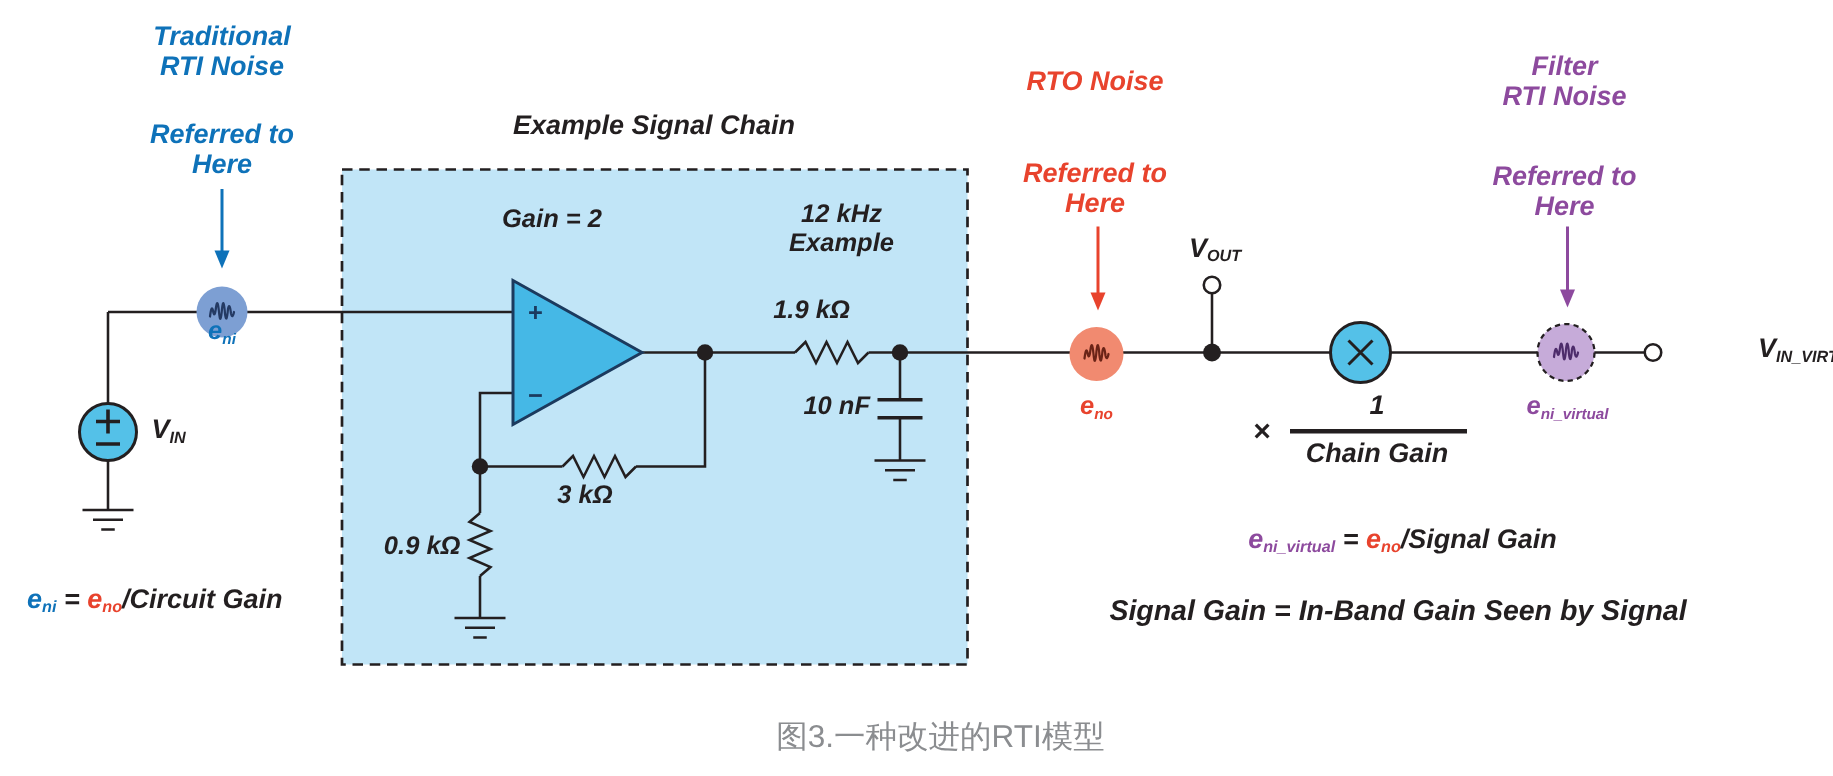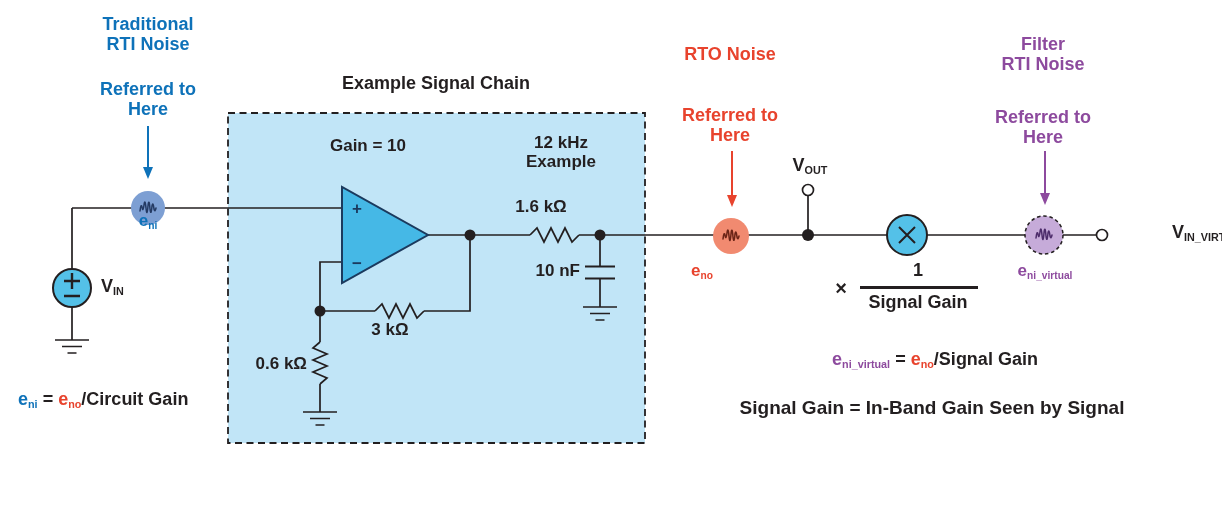--- a/index.html
+++ b/index.html
@@ -6,7 +6,7 @@
   #stage{position:relative;width:1222px;height:517px;background:#fff;overflow:hidden;
          font-family:"Liberation Sans",sans-serif;}
   #stage svg{position:absolute;left:0;top:0;}
-  .t{position:absolute;font-weight:700;color:var(--ink,#231f20);white-space:nowrap;}
+  .t{position:absolute;font-weight:700;color:var(--ink,#231f20);white-space:nowrap;font-style:italic;}
   .c{transform:translateX(-50%);text-align:center;}
   .r{transform:translateX(-100%);text-align:center;}
   .blue{color:var(--blue,#0e72b9);}

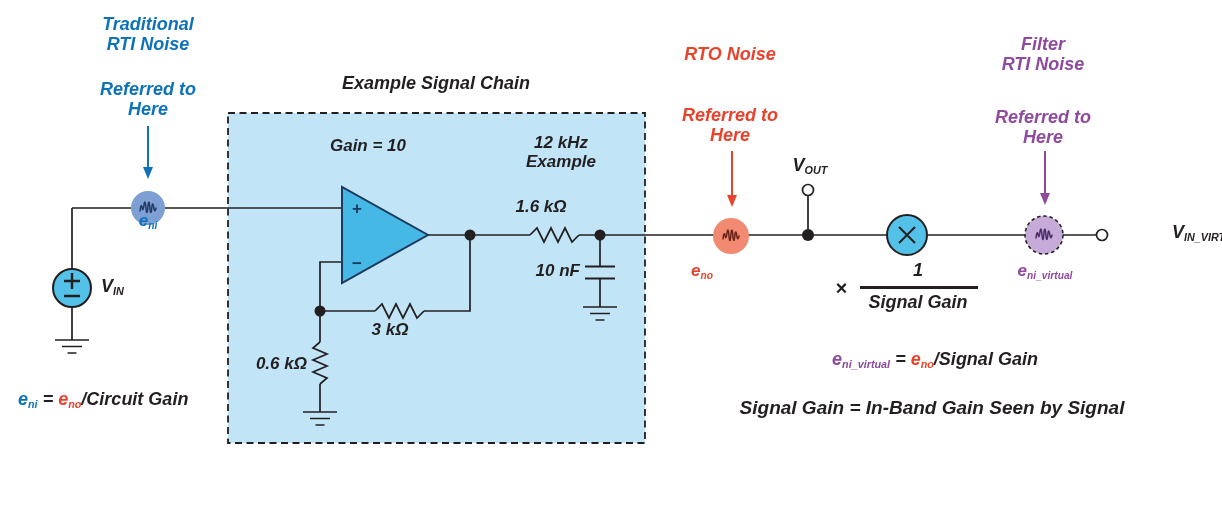--- a/index.html
+++ b/index.html
@@ -116,7 +116,7 @@
   </div>
 
   <div class="t c s18" style="left:436px;top:73px">Example Signal Chain</div>
-  <div class="t c s17" style="left:368px;top:136px">Gain = 10</div>
+  <div class="t c s17" style="left:368px;top:136px">Gain = 2</div>
   <div class="t c s17" style="left:561px;top:133px">
     <div>12 kHz</div>
     <div>Example</div>

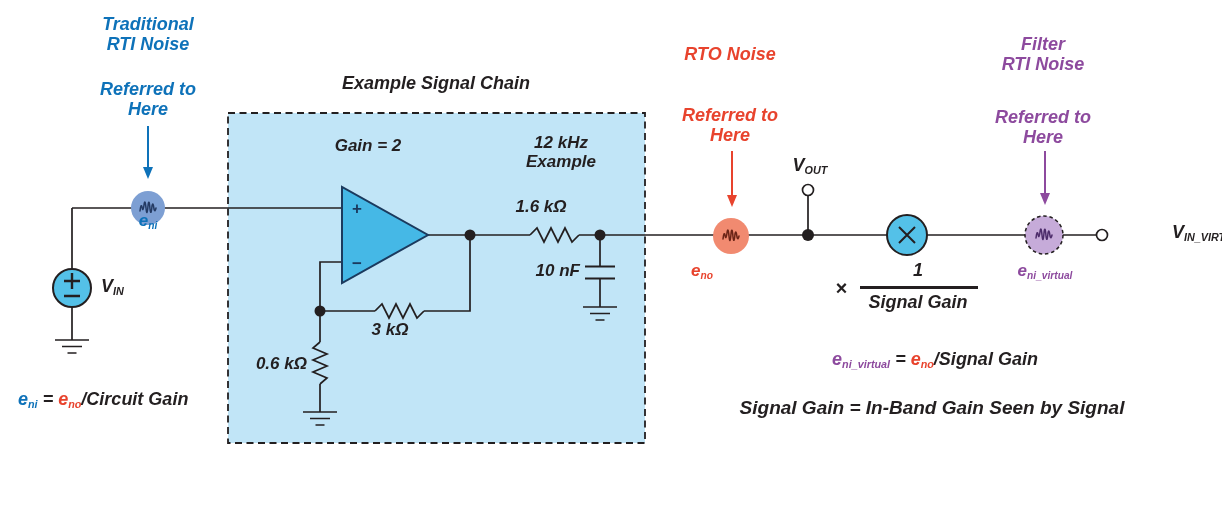--- a/index.html
+++ b/index.html
@@ -121,7 +121,7 @@
     <div>12 kHz</div>
     <div>Example</div>
   </div>
-  <div class="t c s17" style="left:541px;top:197px">1.6 kΩ</div>
+  <div class="t c s17" style="left:541px;top:197px">1.9 kΩ</div>
   <div class="t r s17" style="left:580px;top:261px">10 nF</div>
   <div class="t c s17" style="left:390px;top:320px">3 kΩ</div>
   <div class="t r s17" style="left:307px;top:354px">0.6 kΩ</div>

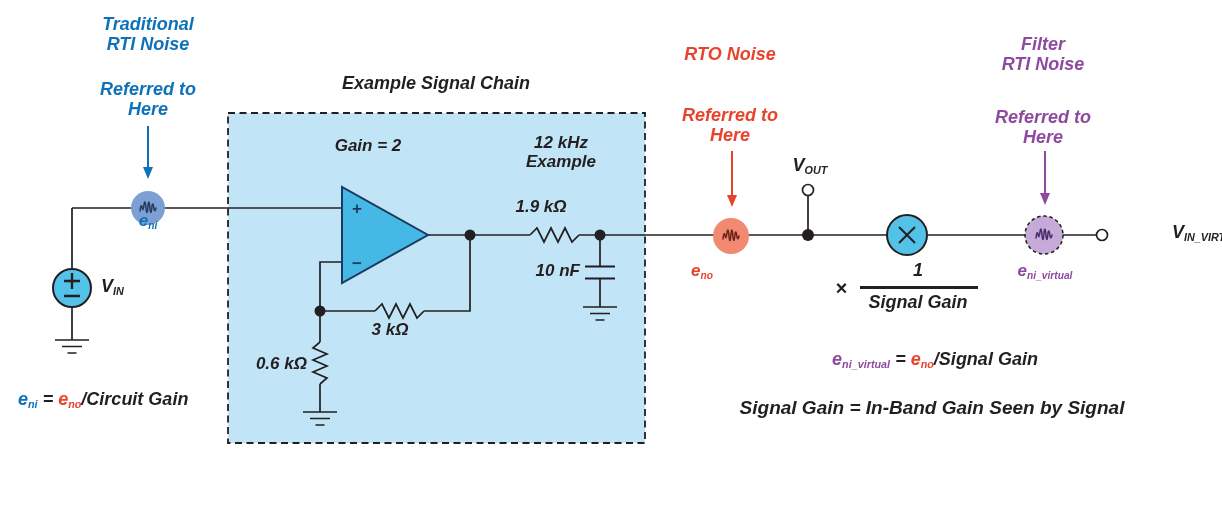--- a/index.html
+++ b/index.html
@@ -131,7 +131,7 @@
     <div>Referred to</div>
     <div>Here</div>
   </div>
-  <div class="t c red s17" style="left:702px;top:261px">
+  <div class="t c red s17" style="left:731px;top:261px">
     <span>e</span><sub>no</sub>
   </div>
 

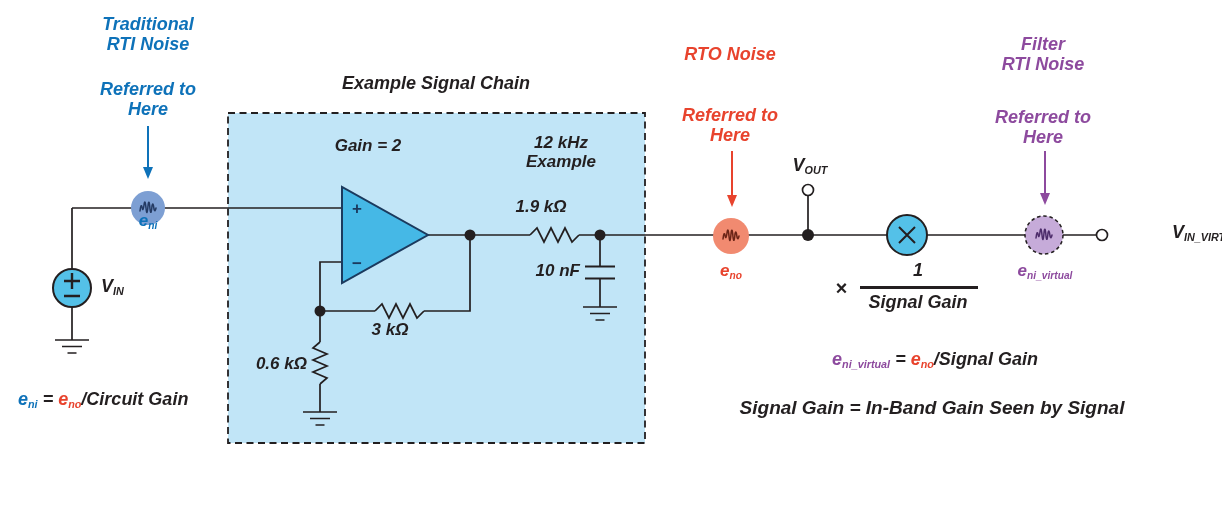--- a/index.html
+++ b/index.html
@@ -142,7 +142,7 @@
   <div class="t c s20" style="left:841px;top:277px">×</div>
   <div class="t c s18" style="left:918px;top:260px">1</div>
   <div class="fracbar" style="left:860px;top:286px;width:118px;height:2.5px"></div>
-  <div class="t c s18" style="left:918px;top:292px">Signal Gain</div>
+  <div class="t c s18" style="left:918px;top:292px">Chain Gain</div>
 
   <div class="t c purple s18" style="left:1043px;top:34px">
     <div>Filter</div>

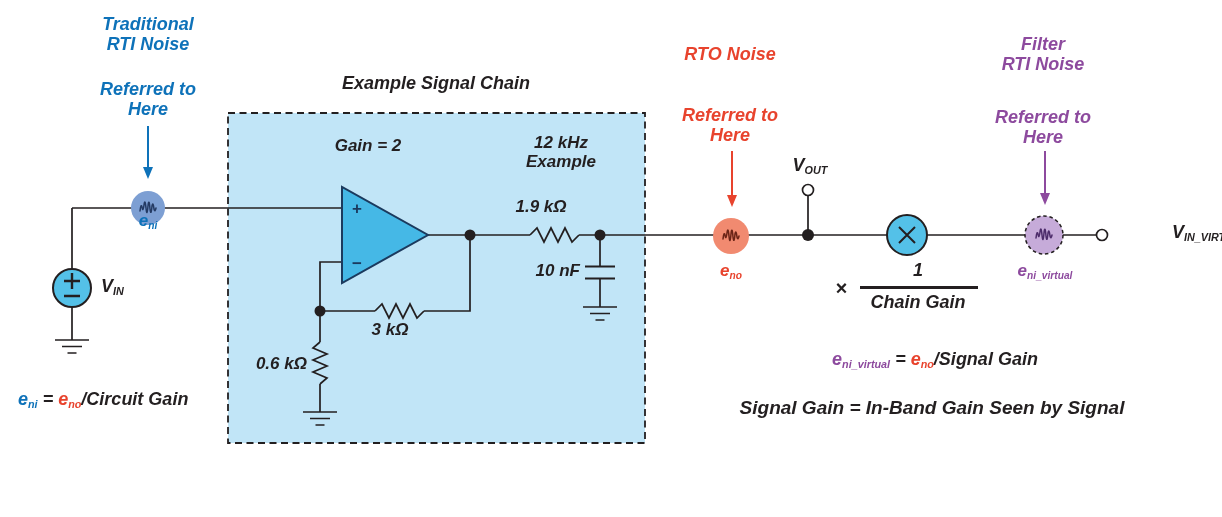--- a/index.html
+++ b/index.html
@@ -124,7 +124,7 @@
   <div class="t c s17" style="left:541px;top:197px">1.9 kΩ</div>
   <div class="t r s17" style="left:580px;top:261px">10 nF</div>
   <div class="t c s17" style="left:390px;top:320px">3 kΩ</div>
-  <div class="t r s17" style="left:307px;top:354px">0.6 kΩ</div>
+  <div class="t r s17" style="left:307px;top:354px">0.9 kΩ</div>
 
   <div class="t c red s18" style="left:730px;top:44px">RTO Noise</div>
   <div class="t c red s18" style="left:730px;top:105px">

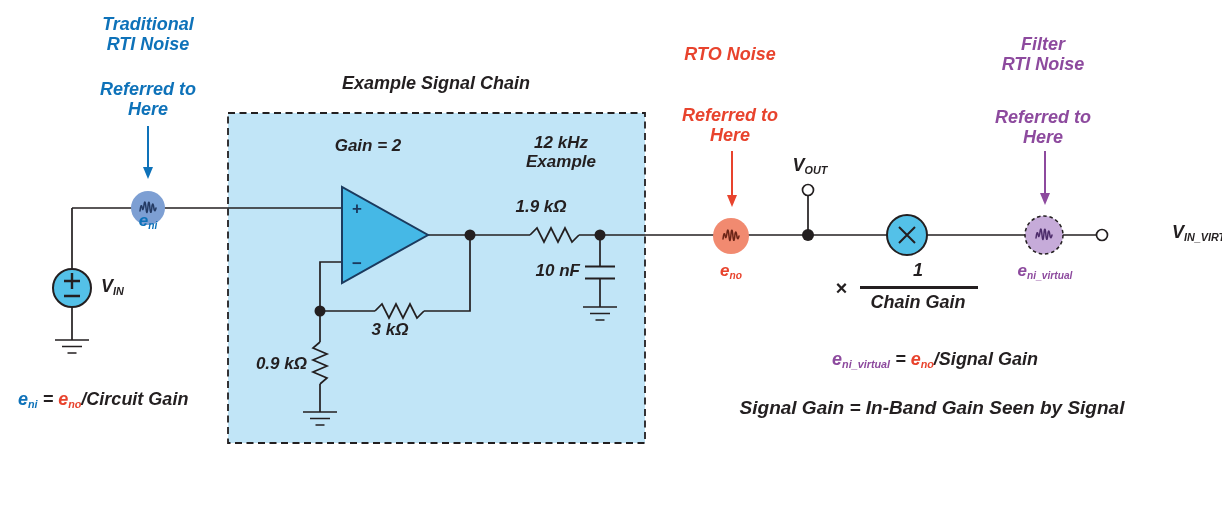--- a/index.html
+++ b/index.html
@@ -166,6 +166,7 @@
     <span class="purple"><span>e</span><sub>ni_virtual</sub></span><span> = </span><span class="red"><span>e</span><sub>no</sub></span><span>/Signal Gain</span>
   </div>
 
+  <div class="caption" style="left:627px;top:477px">图3.一种改进的RTI模型</div>
 
 </div>
 

